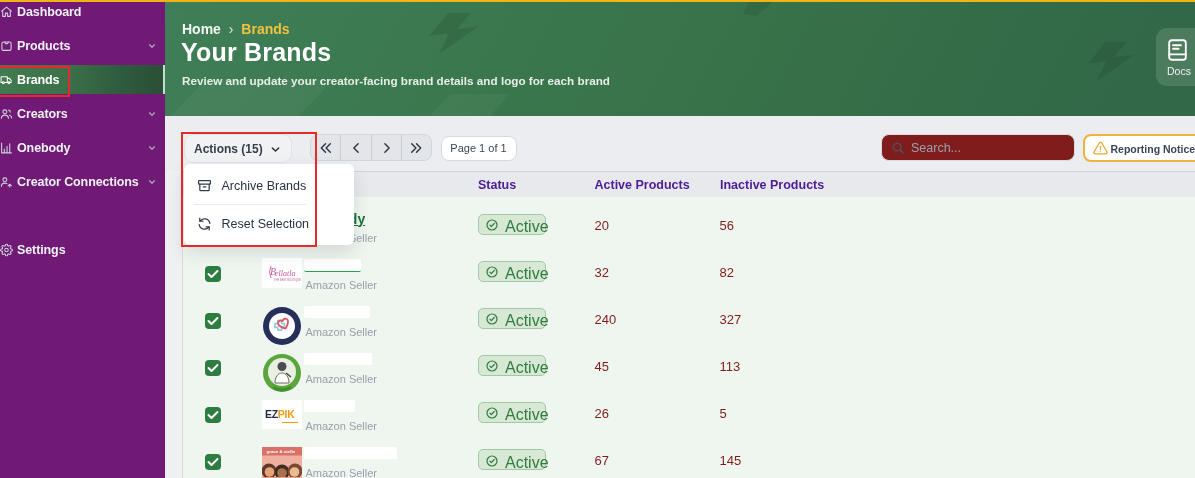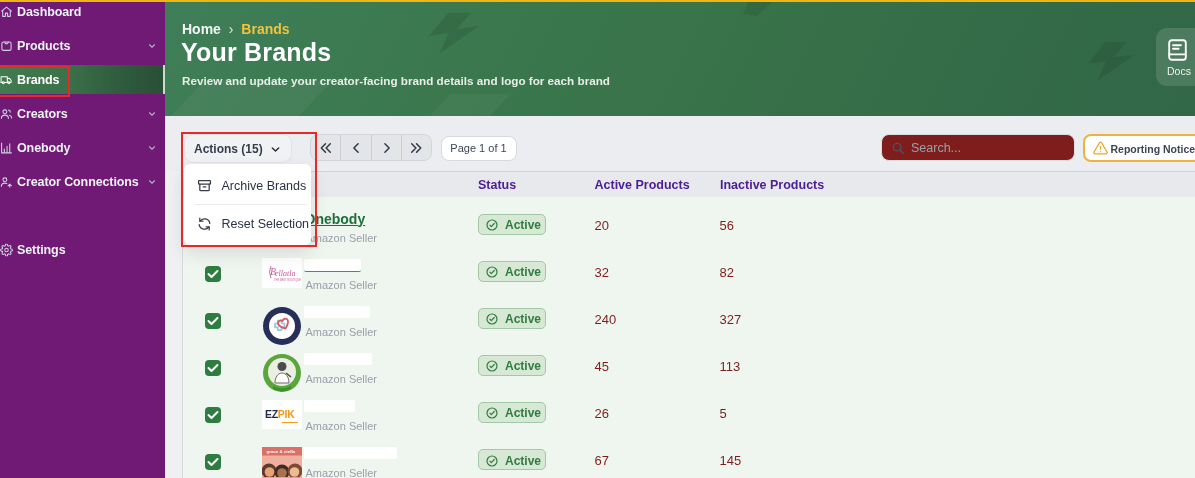--- a/index.html
+++ b/index.html
@@ -68,7 +68,7 @@
   .nb{left:554.5px;}
   
   #dropdown{left:183.5px;top:163.5px;width:127px;height:81px;background:#ffffff;
-     border-radius:6px;box-shadow:0 8px 18px rgba(30,40,60,0.13);}
+     border-radius:6px;box-shadow:0 8px 18px rgba(30,40,60,0.13);padding-left:43px;}
   .ditem{position:absolute;left:0;width:100%;height:37px;}
   .ditem .dico{position:absolute;left:13.5px;top:50%;transform:translateY(-50%);width:15px;height:15px;color:#343c49;}
   .ditem .dlab2{position:absolute;left:38px;top:50%;transform:translateY(-50%);

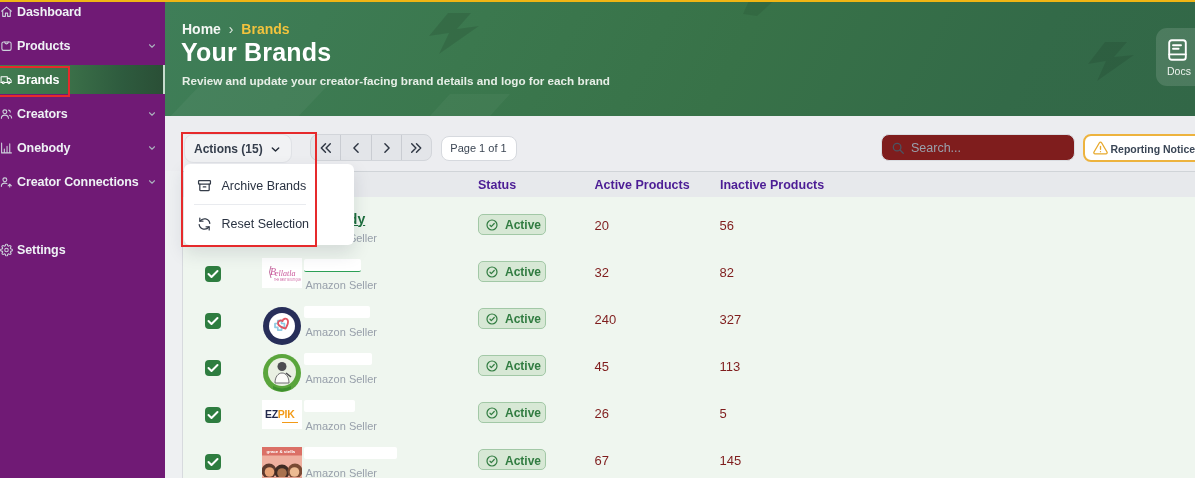--- a/index.html
+++ b/index.html
@@ -62,7 +62,7 @@
   .seller{position:absolute;left:140.5px;font-size:11px;color:#98a0ab;}
   .badge{position:absolute;left:313px;top:13px;width:67.5px;height:21px;border-radius:5px;
      background:#d7e8d5;border:1.5px solid #a2c8a6;box-sizing:border-box;}
-  .badge .blab{position:absolute;left:26px;top:3.5px;font-size:12px;font-weight:700;color:#317c41;}
+  .badge .blab{position:absolute;left:26px;top:3.5px;font-size:16px;font-weight:400;color:#317c41;}
   .num{position:absolute;font-size:13px;color:#7f1d1d;}
   .na{left:429.5px;}
   .nb{left:554.5px;}

